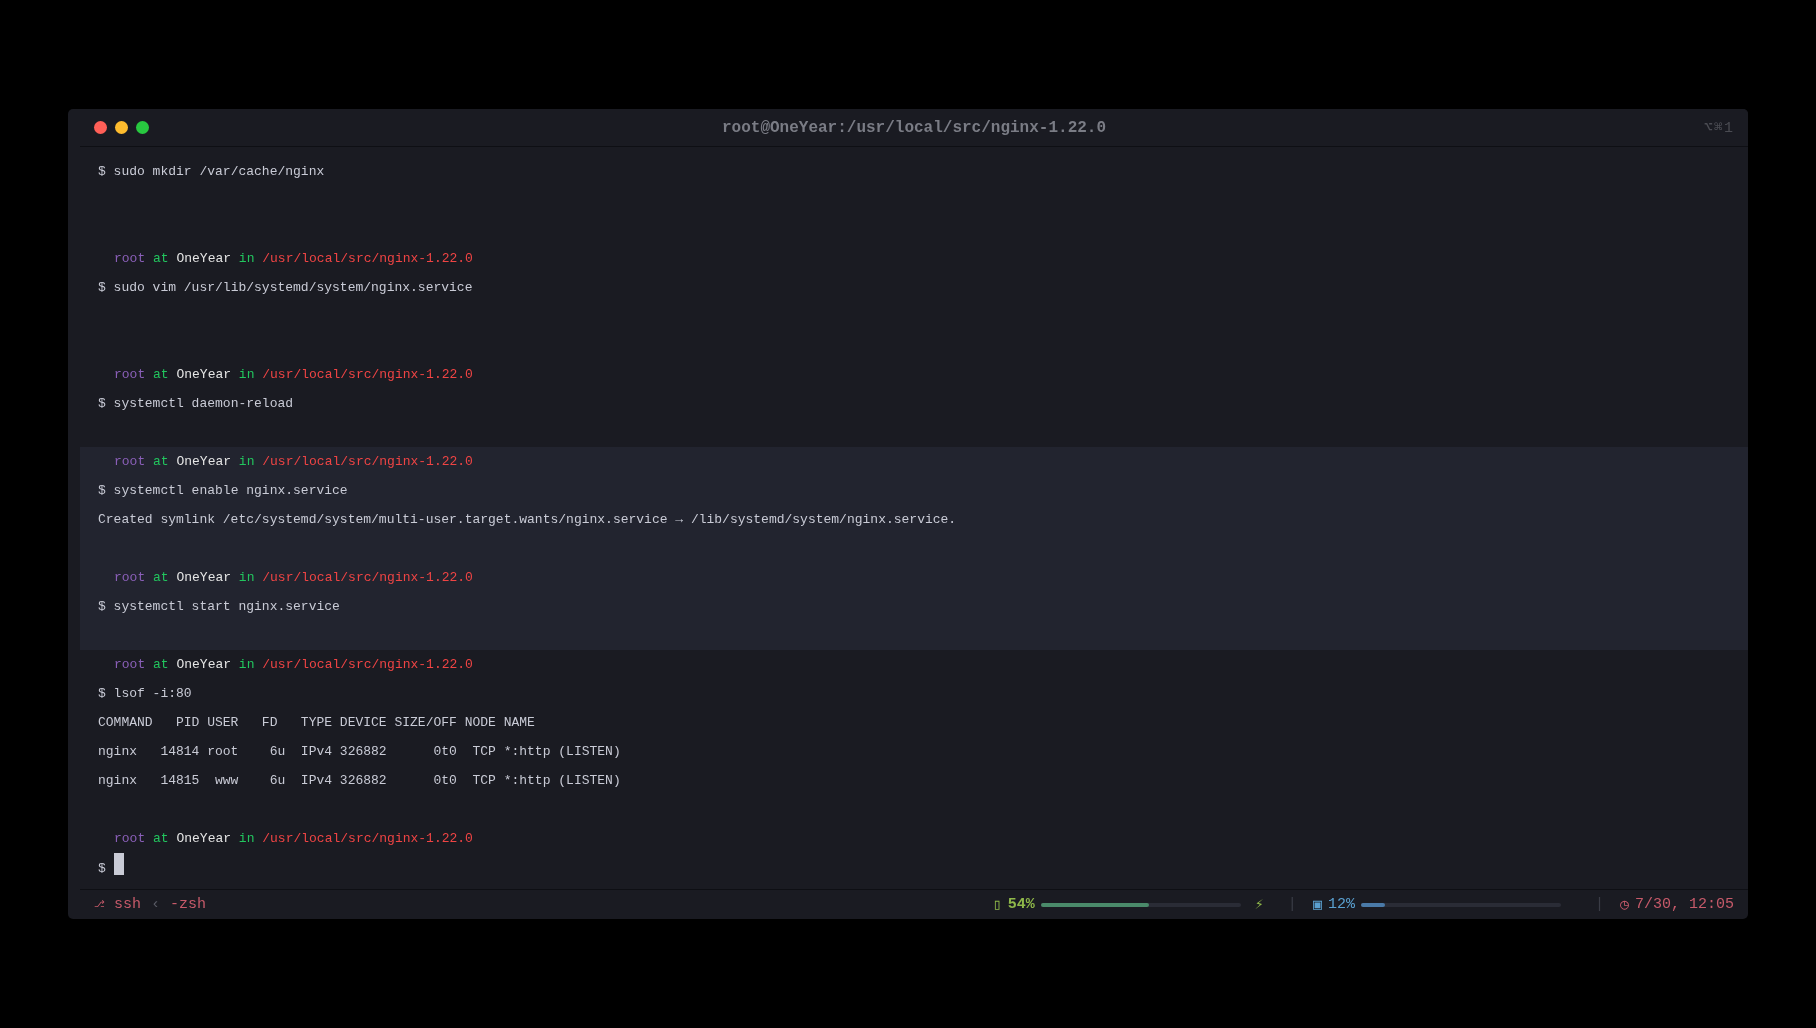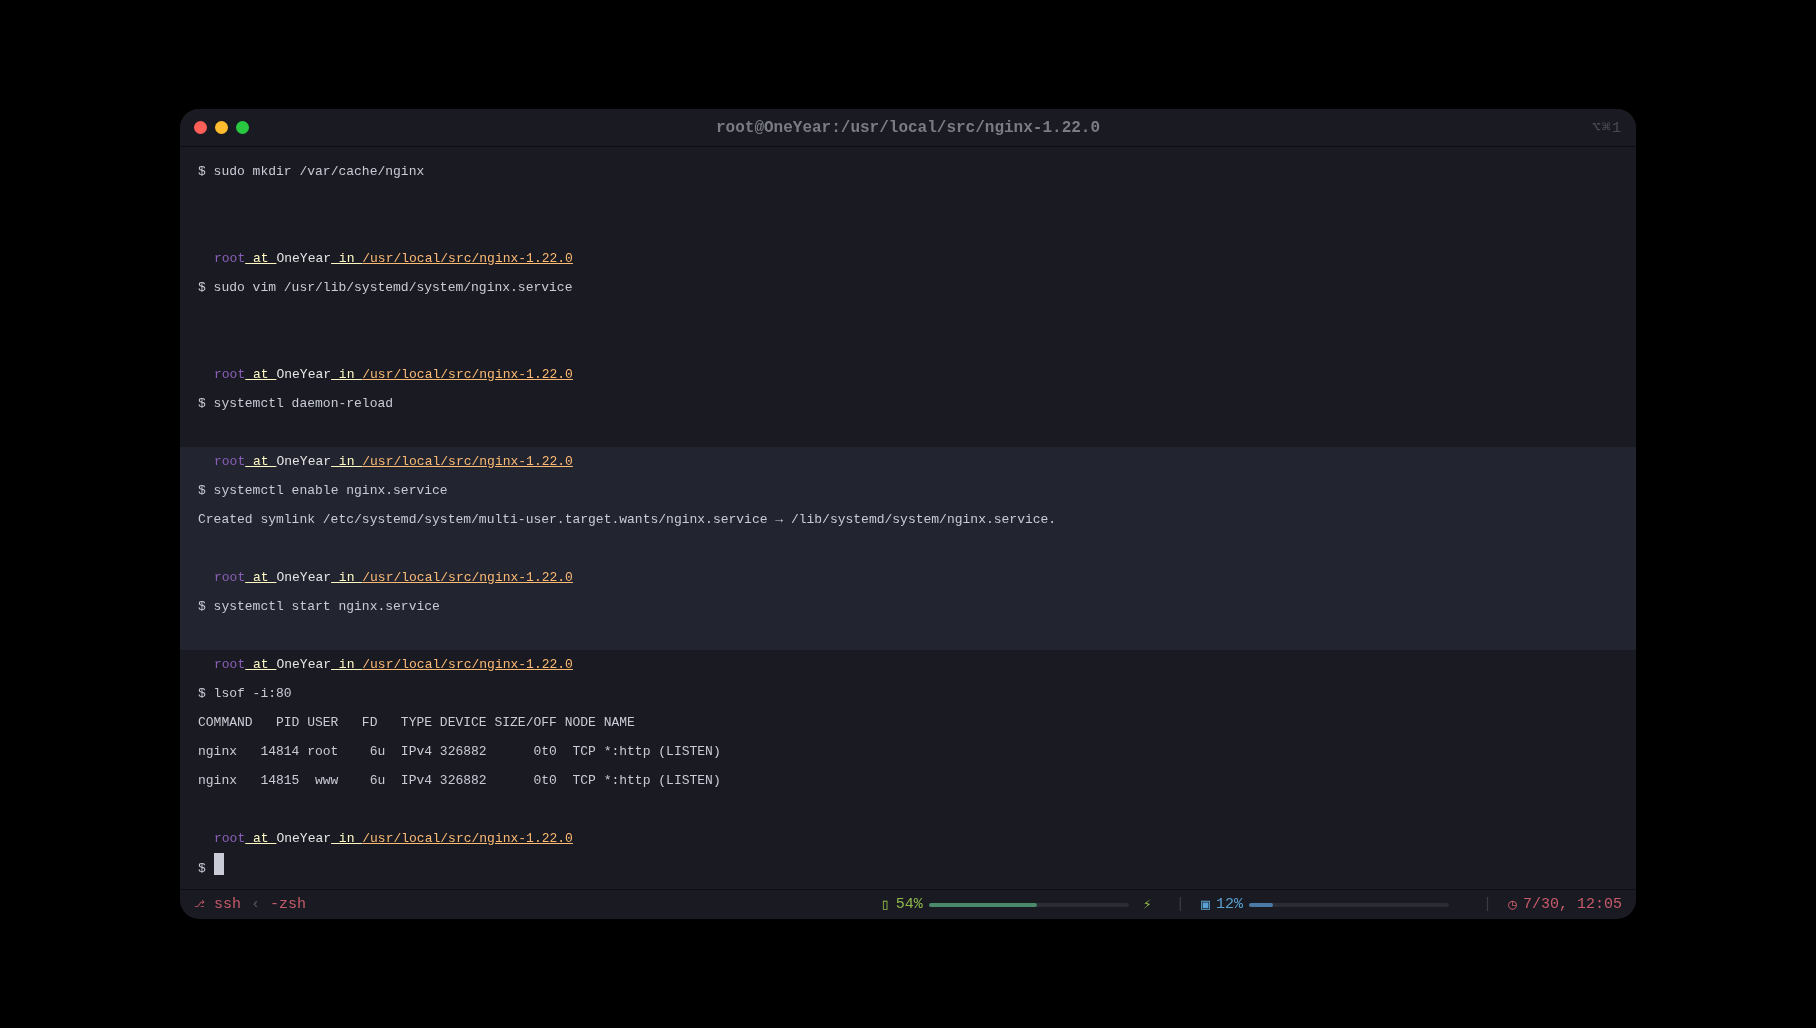--- a/index.html
+++ b/index.html
@@ -13,11 +13,12 @@
     padding: 20px;
   }
   .window {
-    width: 1456px;
+    width: 1680px;
     background: #1a1b22;
-    border-radius: 19px;
+    border-radius: 5px;
     overflow: hidden;
     box-shadow: 0 20px 60px rgba(0,0,0,0.6);
+    padding-left: 12px;
   }
   .titlebar {
     height: 38px;

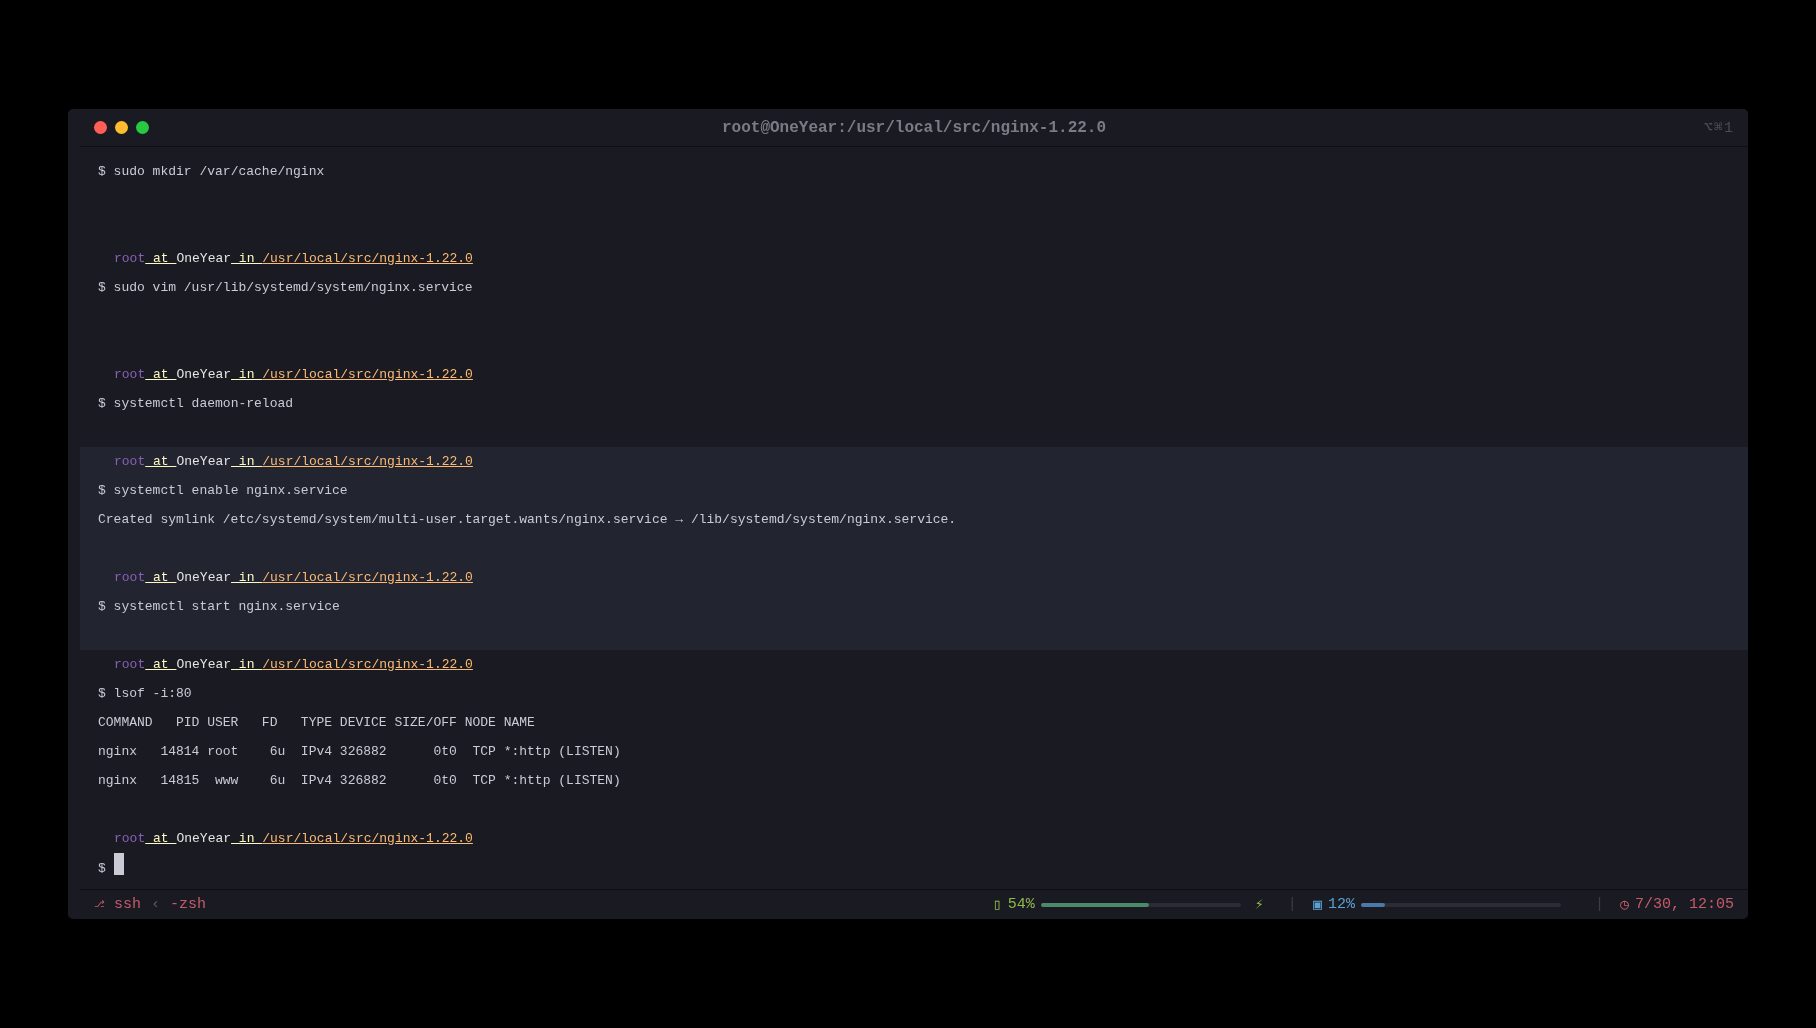--- a/index.html
+++ b/index.html
@@ -65,7 +65,7 @@
   .line { white-space: pre; }
   .dim   { color: #5a5c66; }
   .user  { color: #8a5fb8; margin-left: 16px; }
-  .at    { color: #fef9c3; text-decoration: underline; }
+  .at    { color: #22c55e; }
   .host  { color: #e5e5e5; }
   .path  { color: #fdba74; text-decoration: underline; }
   .prompt{ color: #c9cbd6; }

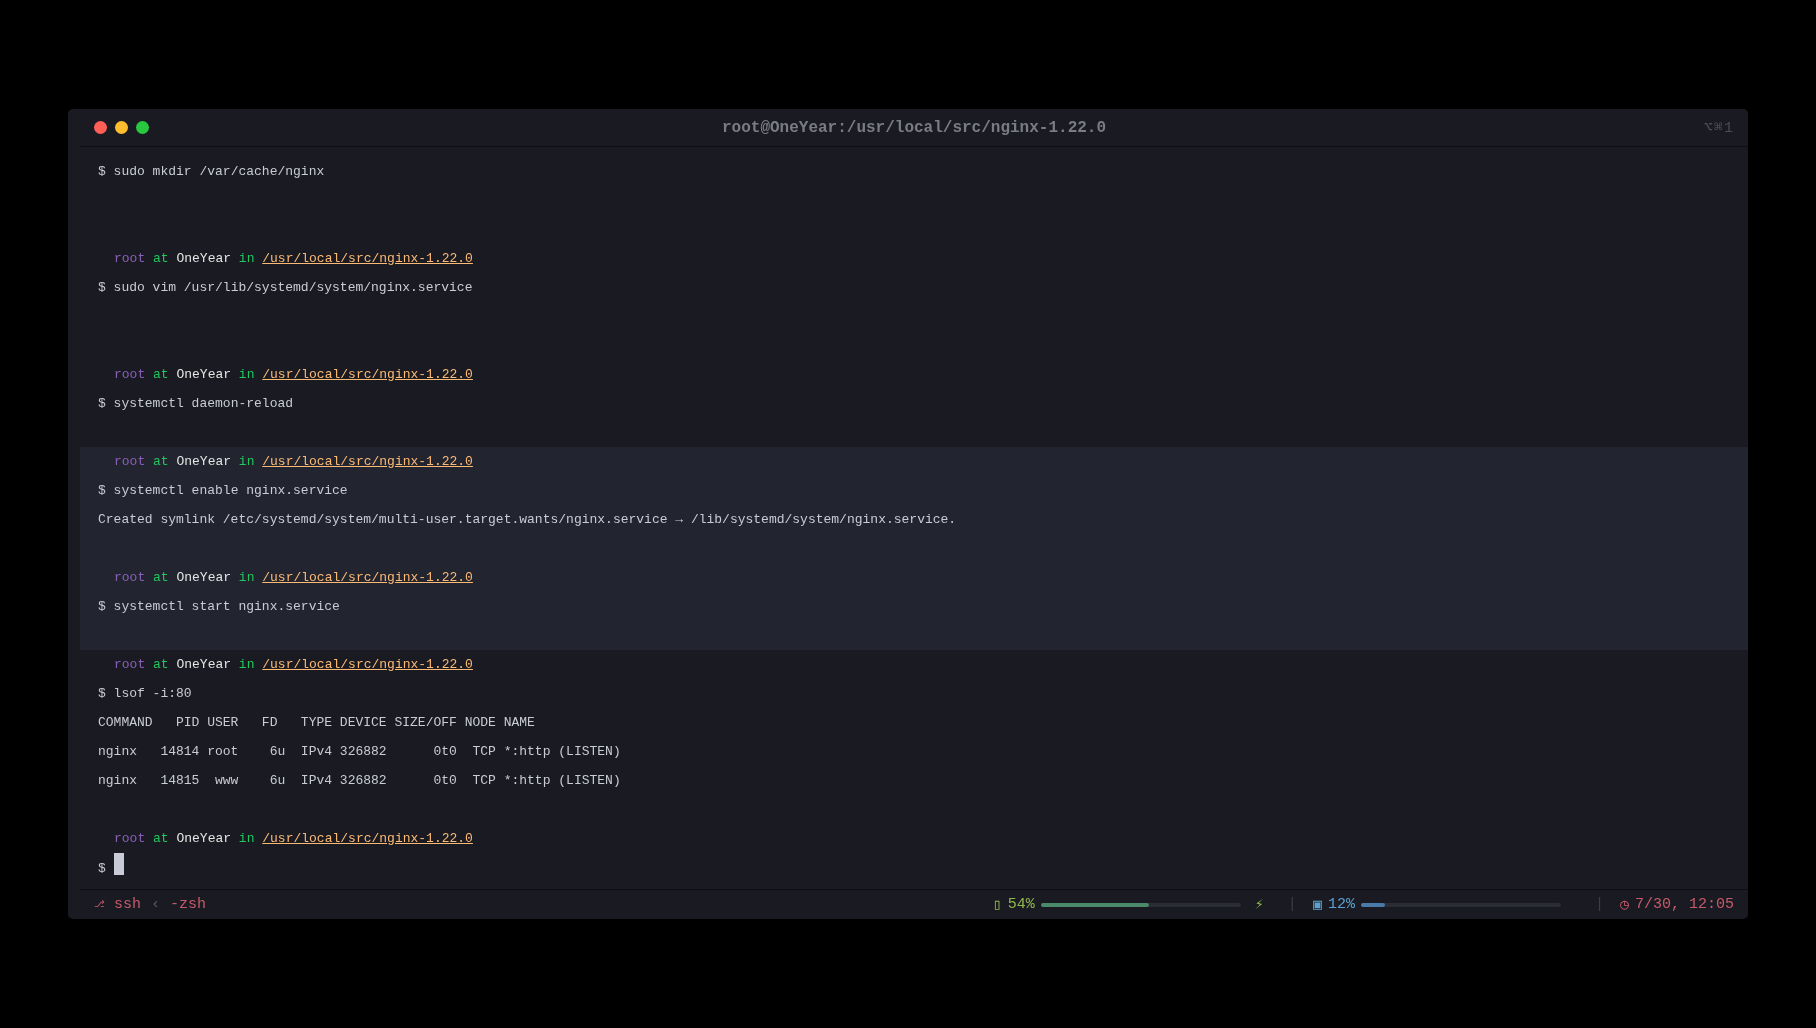--- a/index.html
+++ b/index.html
@@ -67,7 +67,7 @@
   .user  { color: #8a5fb8; margin-left: 16px; }
   .at    { color: #22c55e; }
   .host  { color: #e5e5e5; }
-  .path  { color: #fdba74; text-decoration: underline; }
+  .path  { color: #ef4444; }
   .prompt{ color: #c9cbd6; }
   .cmd   { color: #c9cbd6; }
   .out   { color: #c9cbd6; }

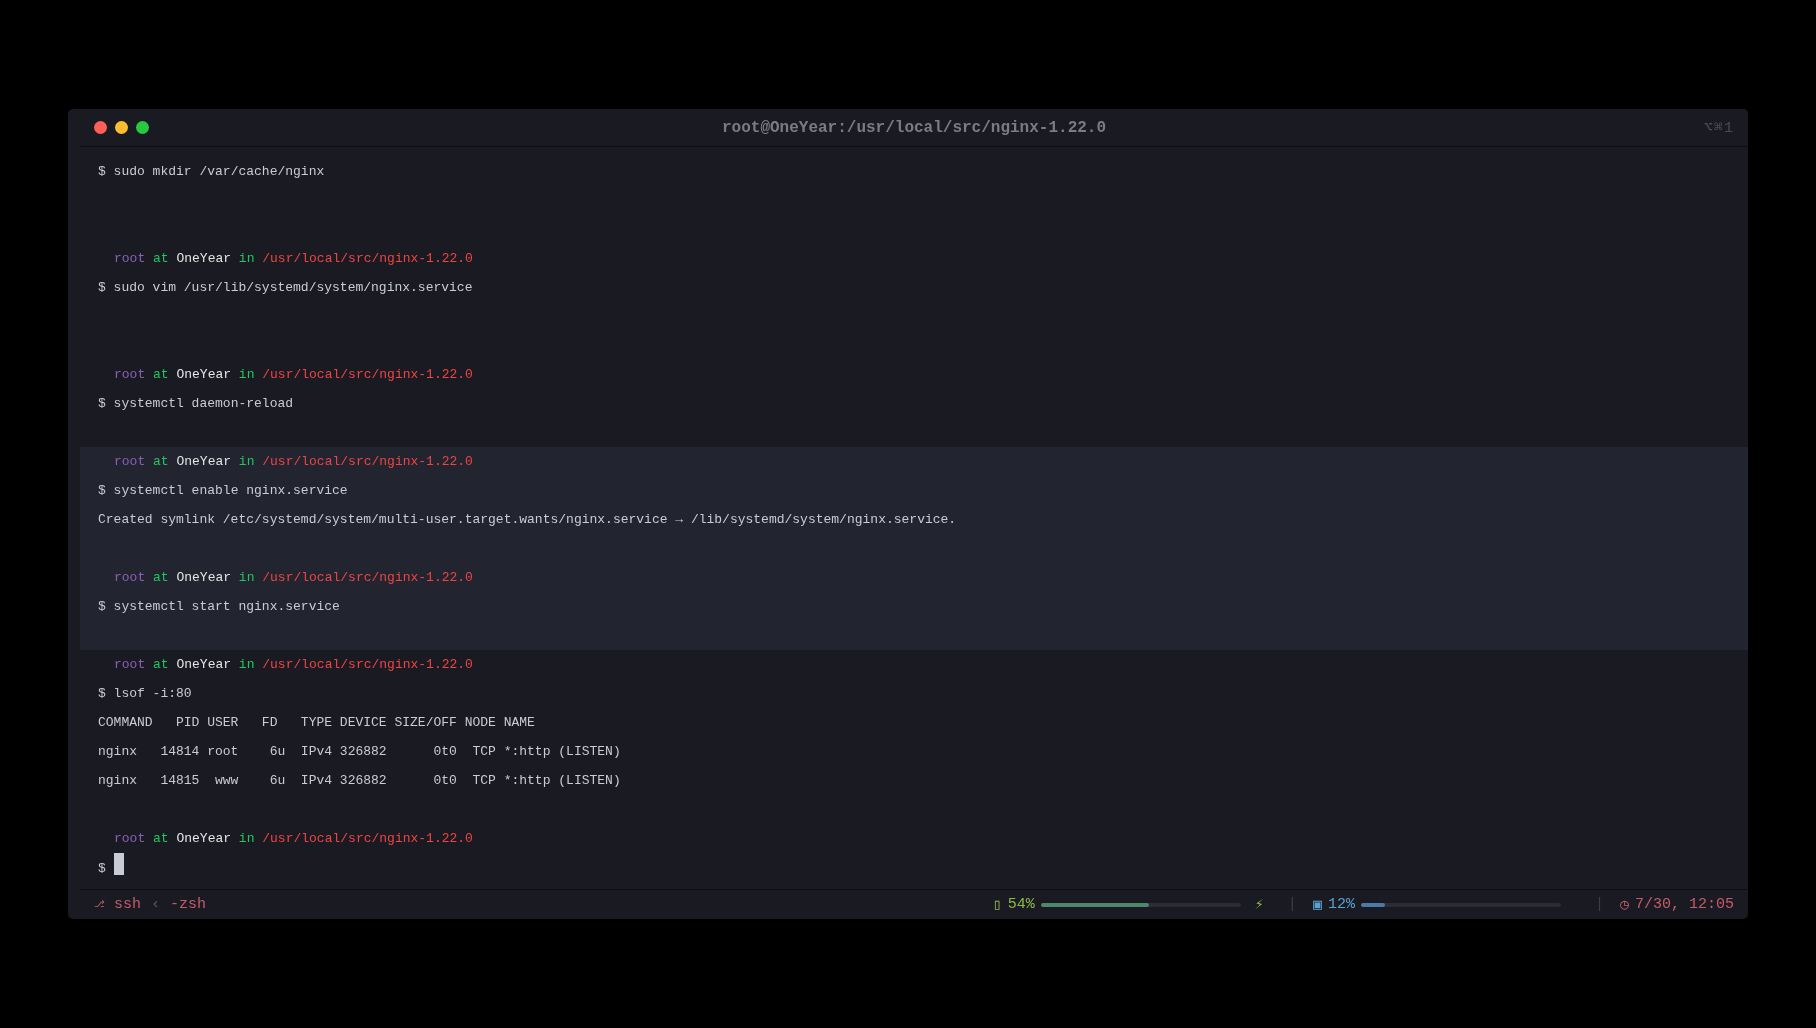--- a/index.html
+++ b/index.html
@@ -101,7 +101,7 @@
     gap: 6px;
     color: #8fb84a;
   }
-  .sb-center .pct { color: #8fb84a; }
+  .sb-center .pct { color: #8fb84a; font-weight: bold; }
   .bar {
     width: 200px; height: 4px;
     background: #2a2c36;

